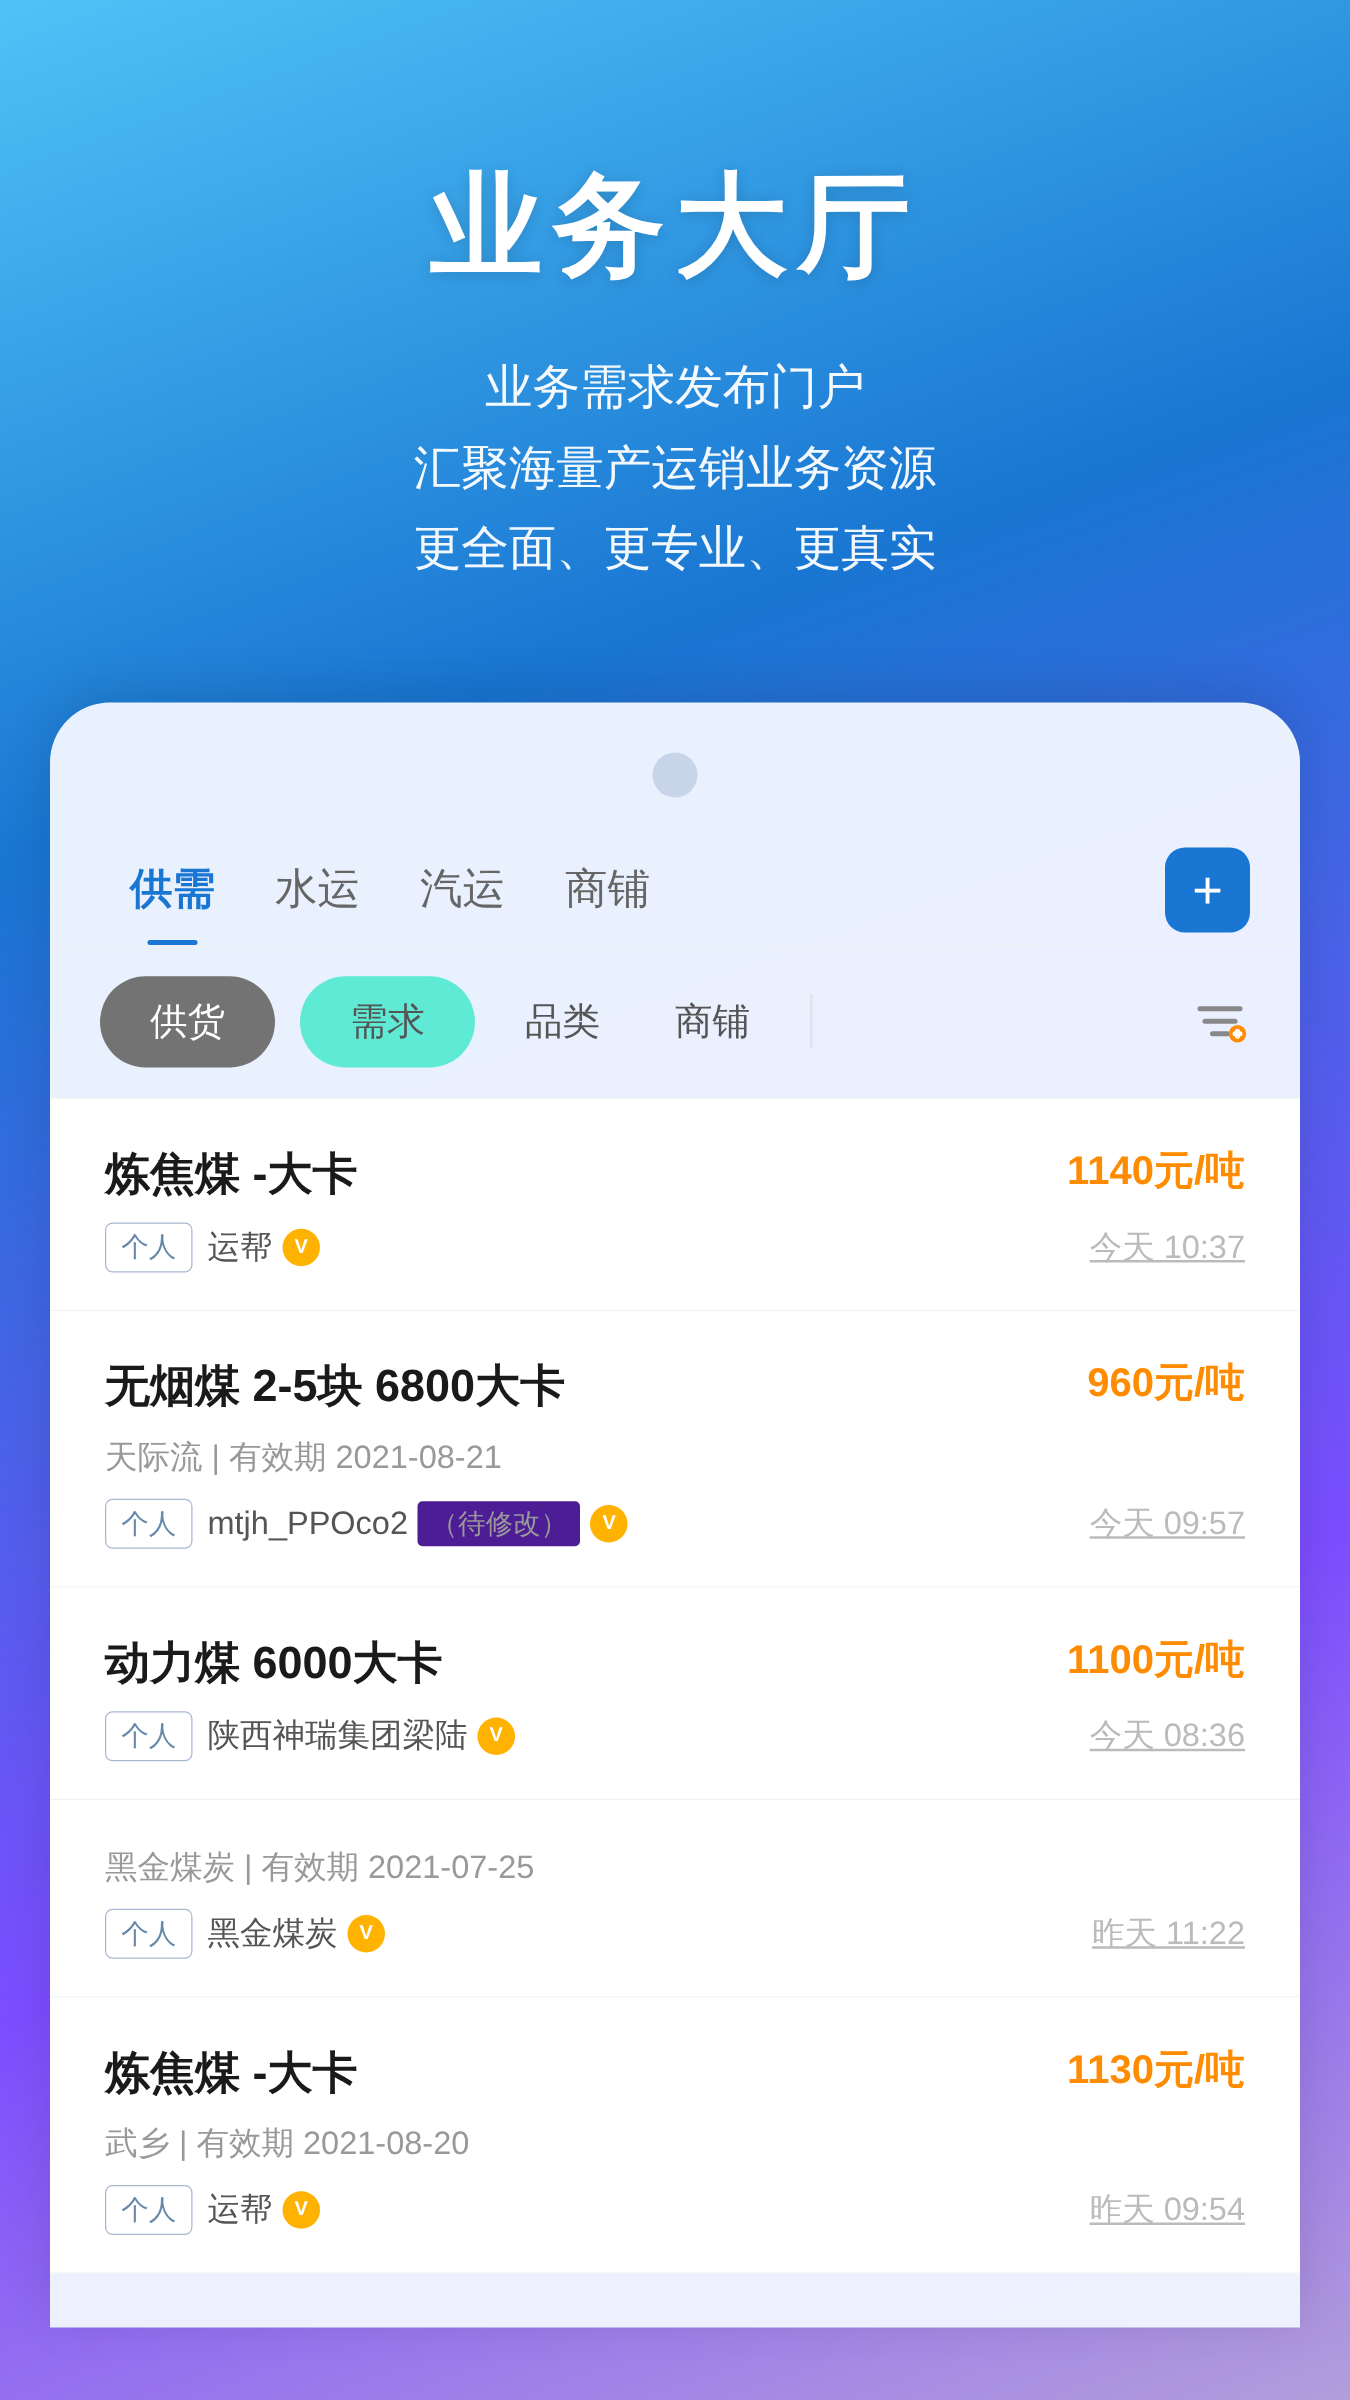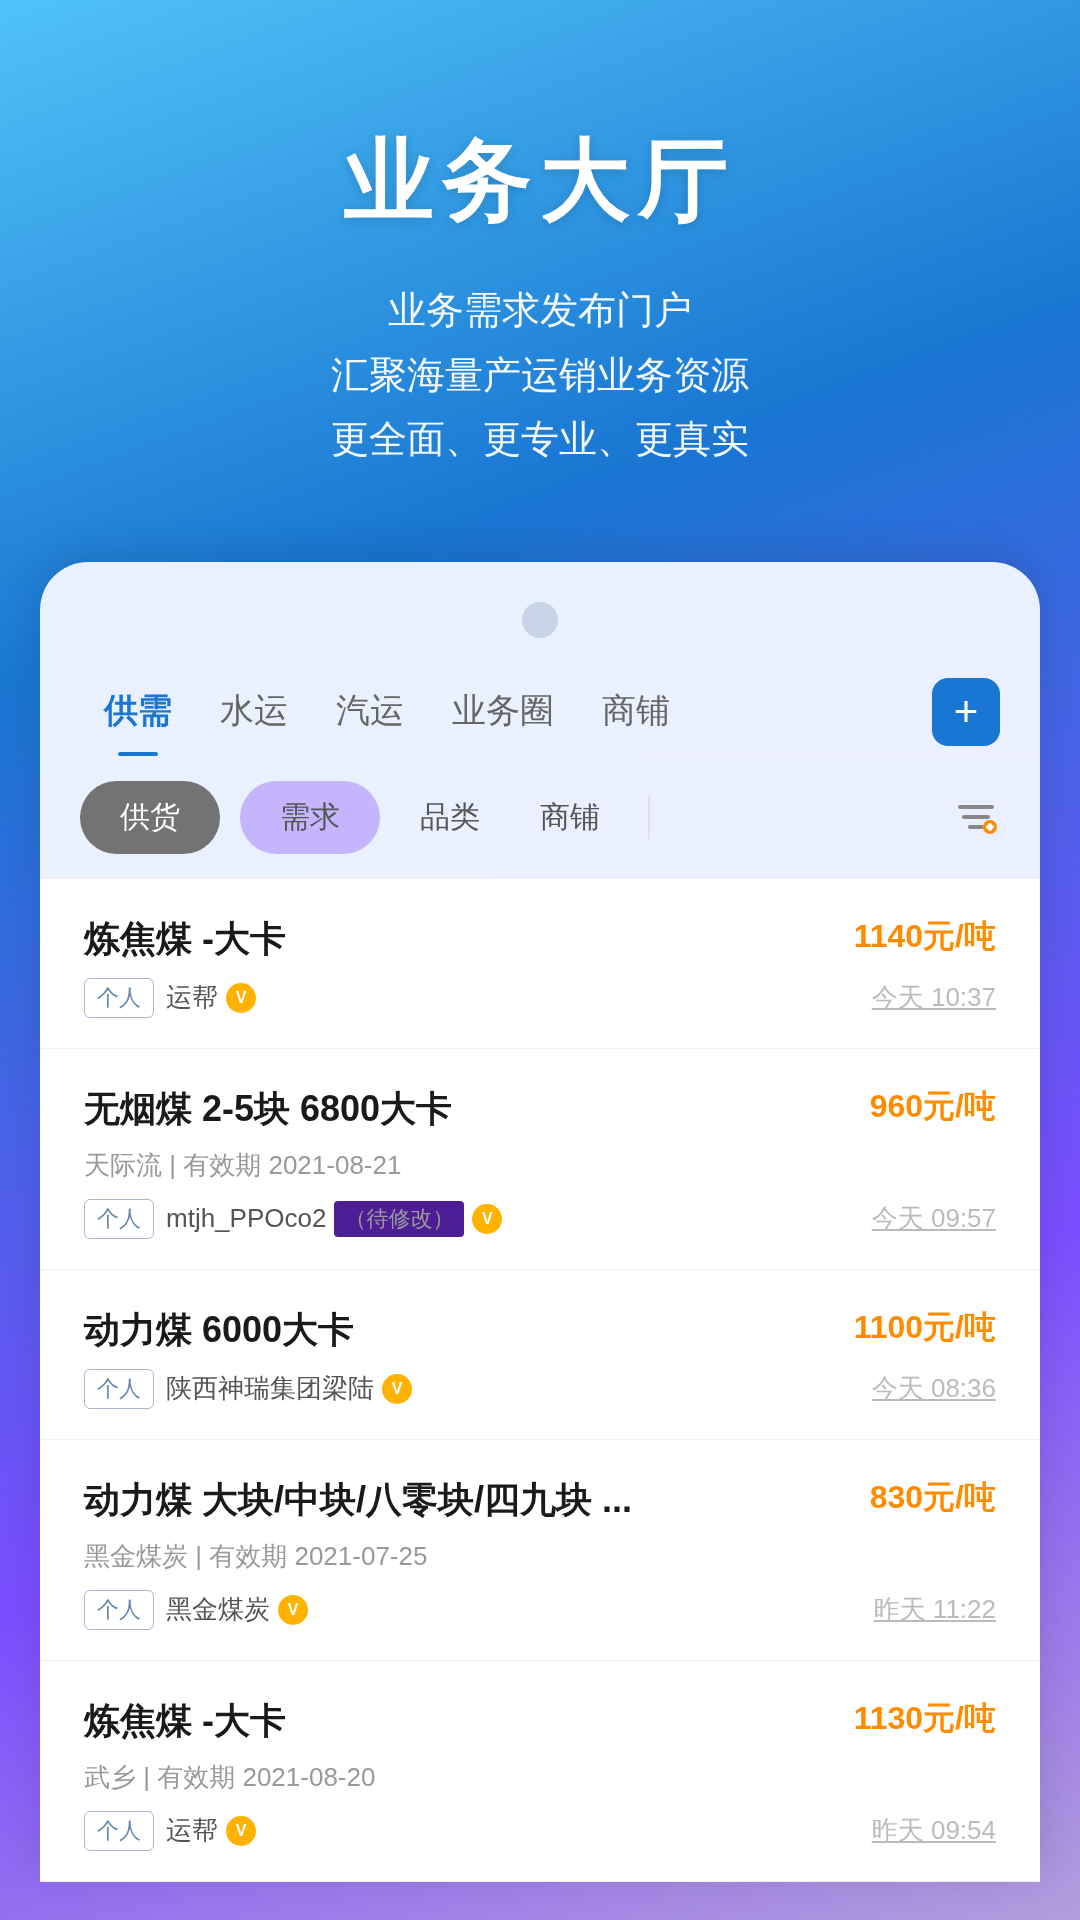--- a/index.html
+++ b/index.html
@@ -272,9 +272,6 @@
     </div>
     <div class="tab-item">
       <span>汽运</span>
-    </div>
-    <div class="tab-item">
-      <span>业务圈</span>
     </div>
     <div class="tab-item">
       <span>商铺</span>

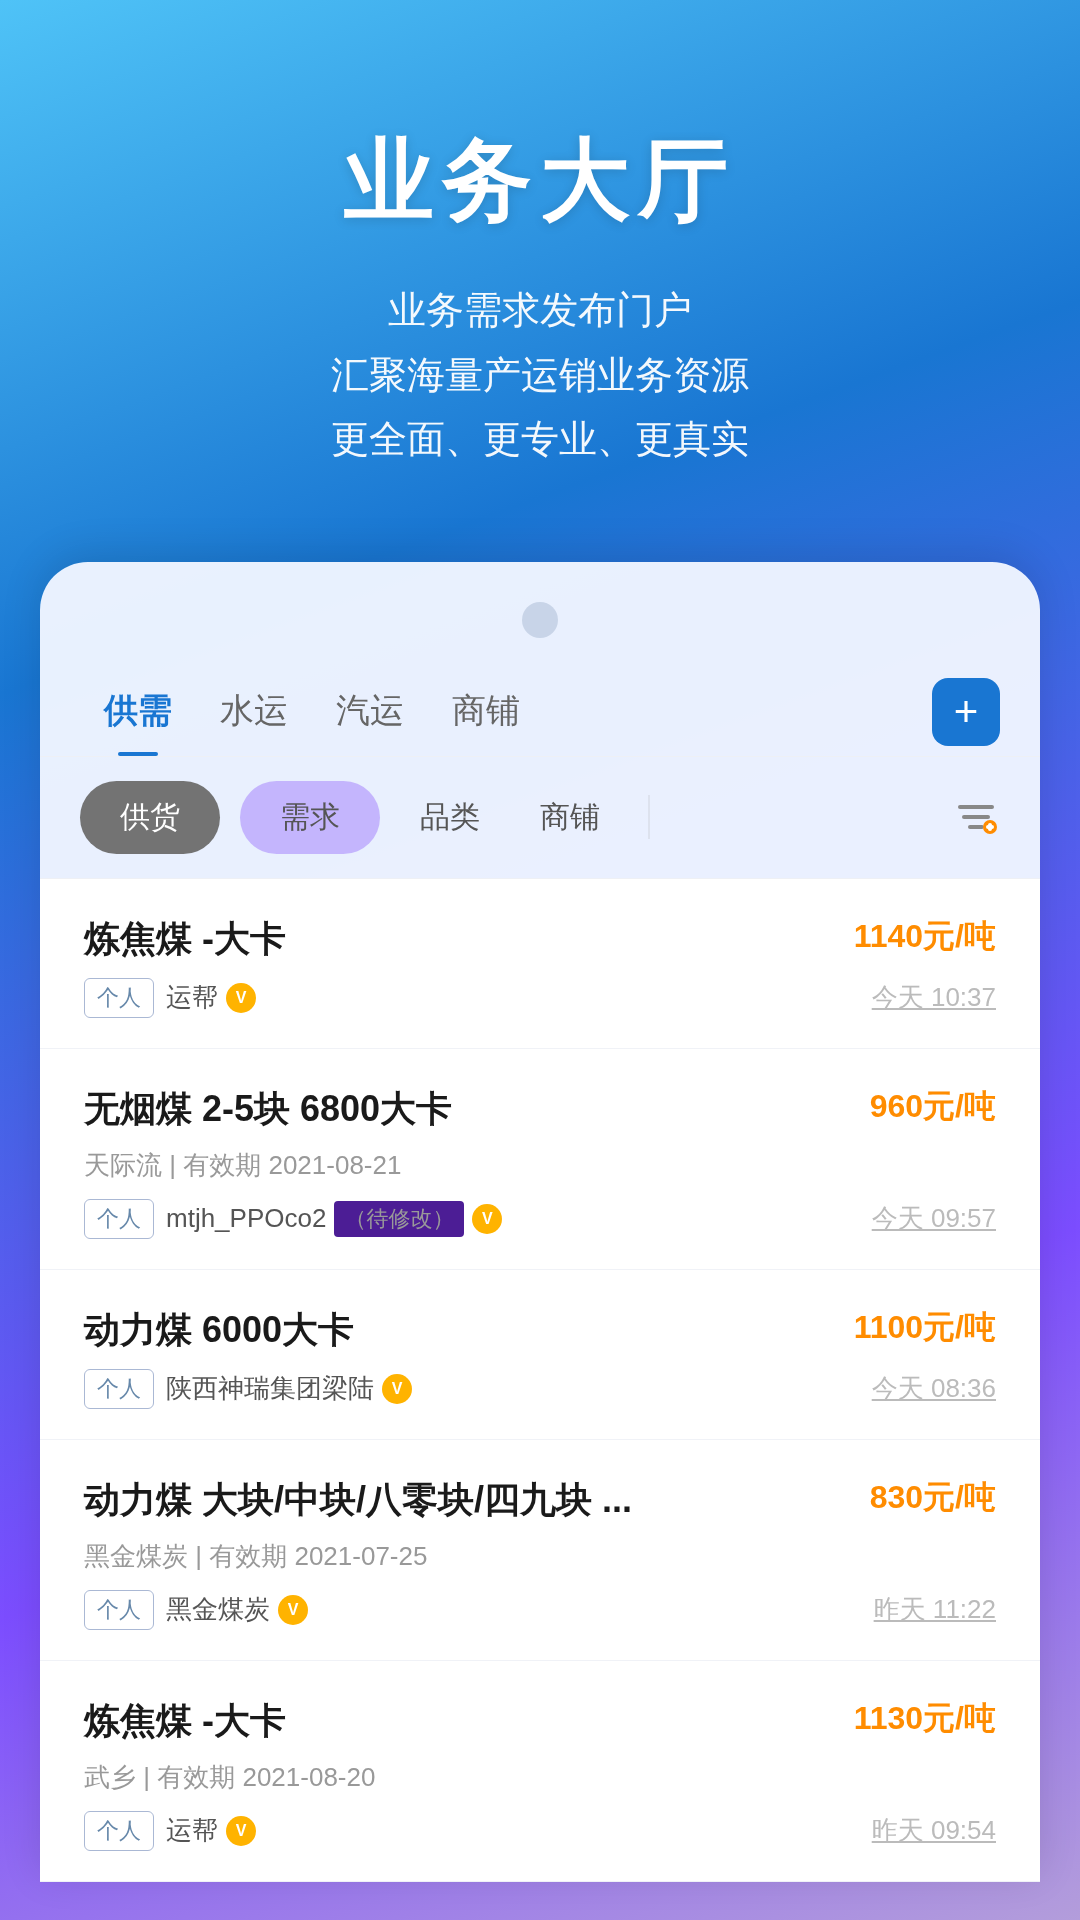--- a/index.html
+++ b/index.html
@@ -124,7 +124,7 @@
     }
 
     .filter-btn.inactive {
-      background: #c4b5fd;
+      background: #5eead4;
       color: #555;
     }
 

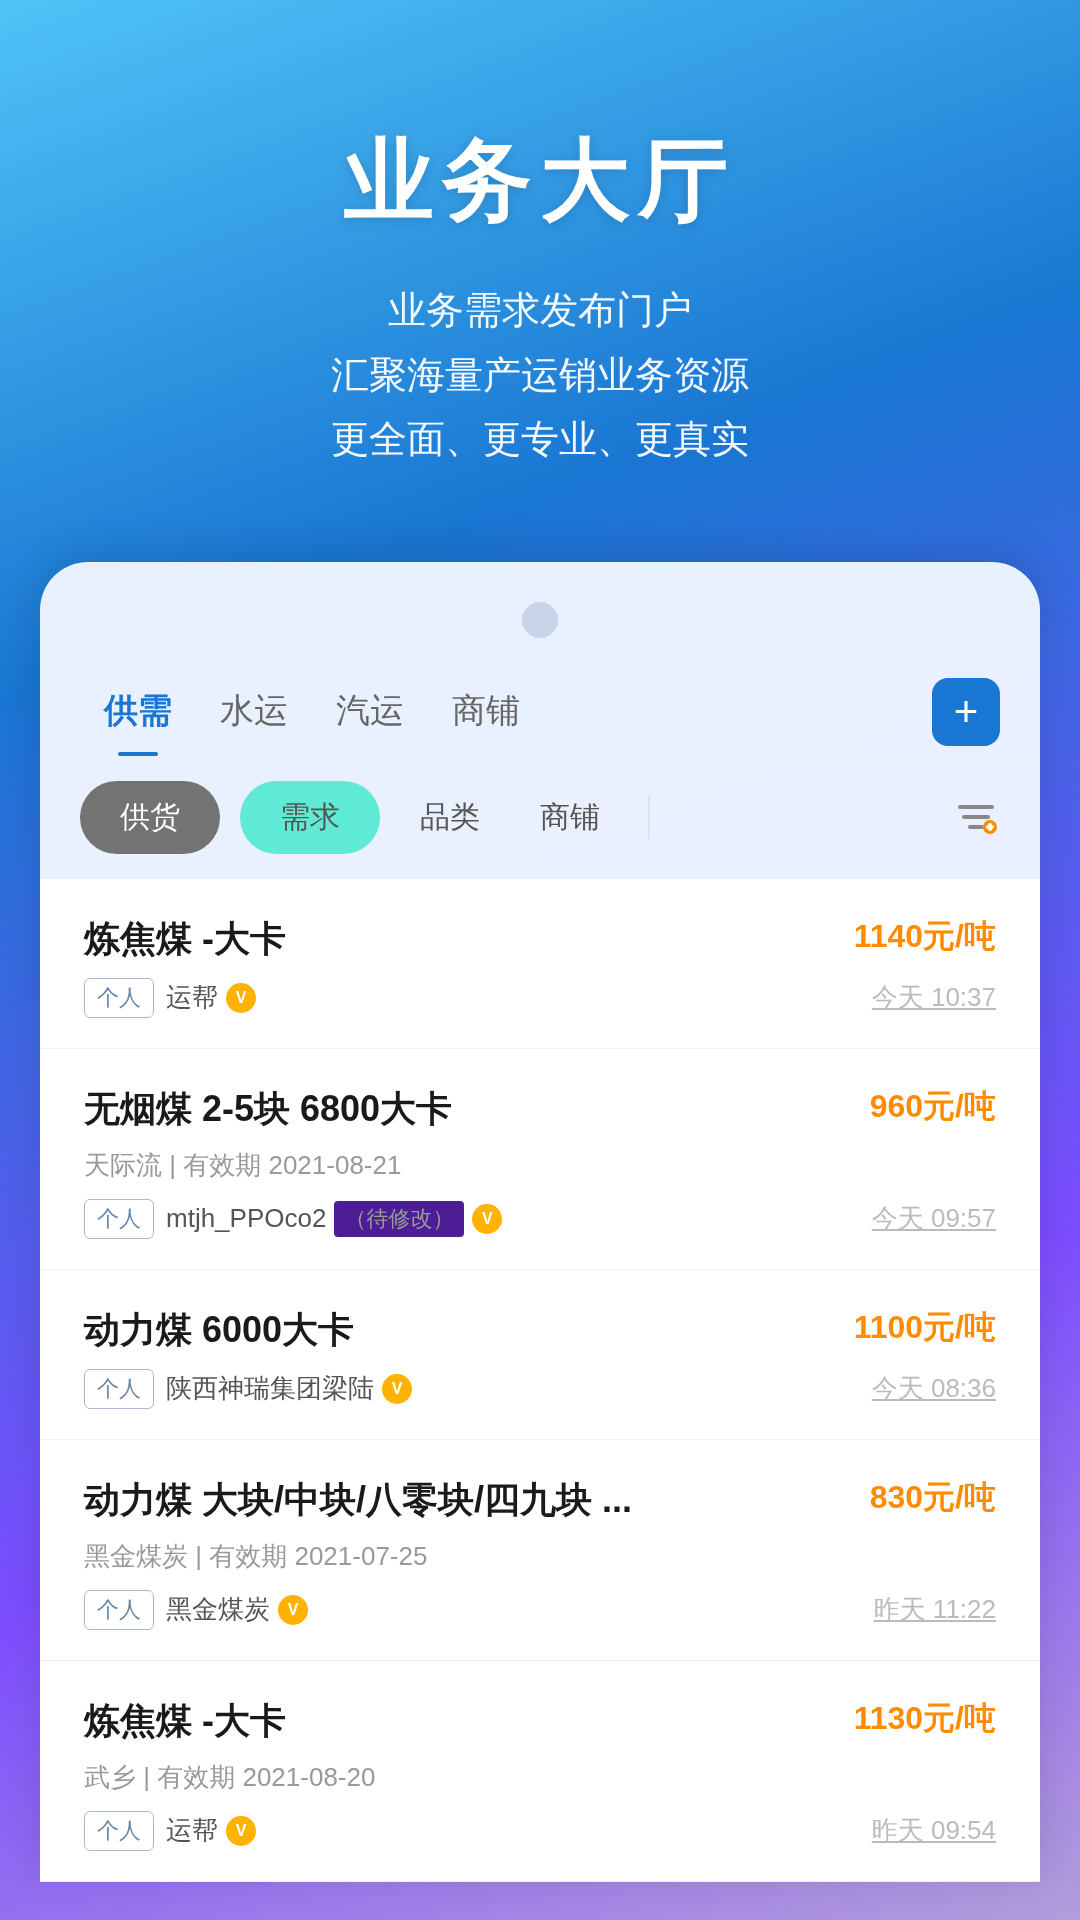--- a/index.html
+++ b/index.html
@@ -353,10 +353,6 @@
     </div>
 
     <div class="list-item">
-      <div class="item-row1">
-        <div class="item-title">动力煤 大块/中块/八零块/四九块 ...</div>
-        <div class="item-price">830元/吨</div>
-      </div>
       <div class="item-row2">黑金煤炭 | 有效期 2021-07-25</div>
       <div class="item-row3">
         <div class="item-tags">

